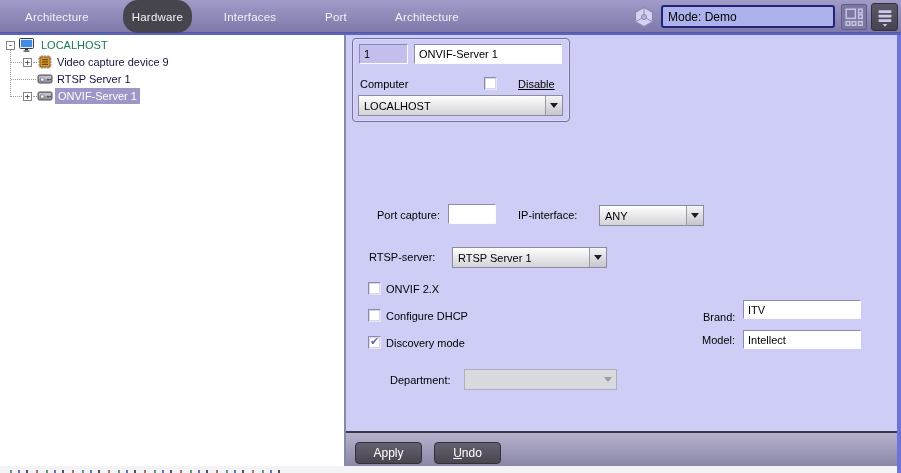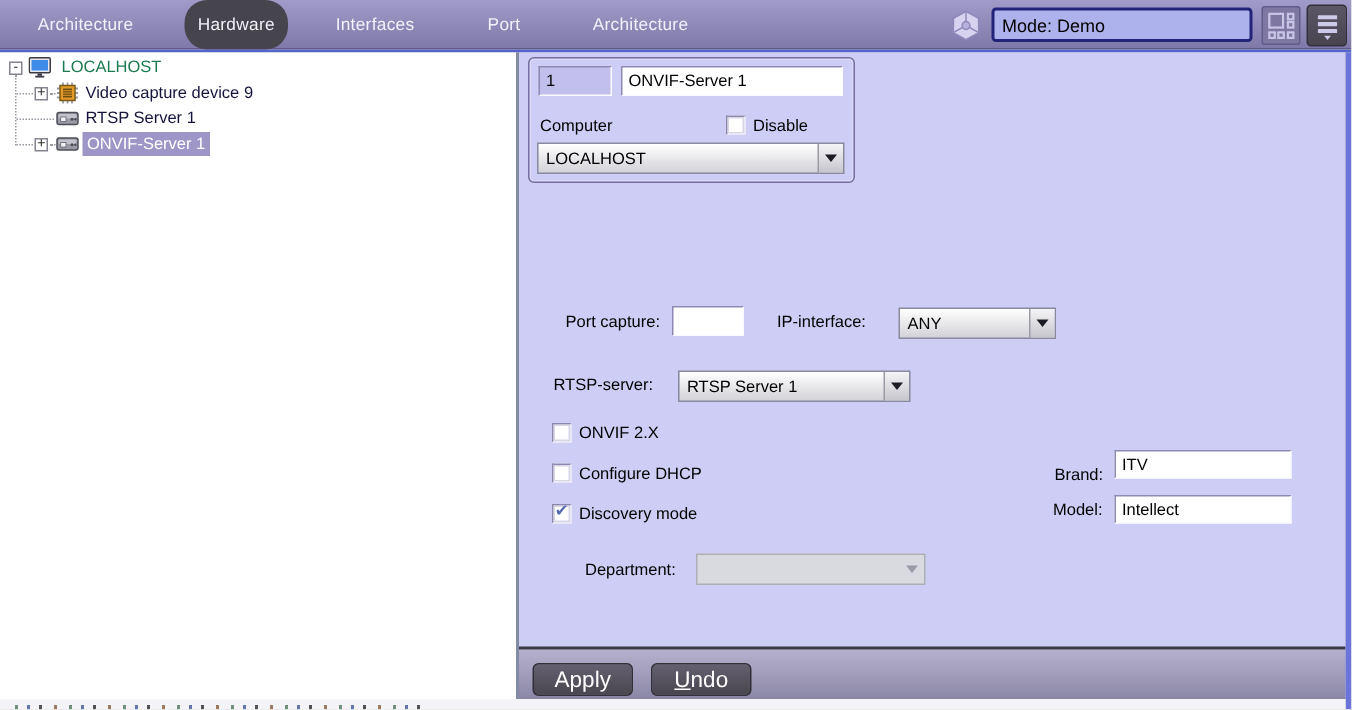--- a/index.html
+++ b/index.html
@@ -223,7 +223,7 @@
     <input class="field" style="left: 68px; top: 9px; width: 148px; height: 20px;" value="ONVIF-Server 1">
     <span class="lbl" style="left:14px;top:43px;">Computer</span>
     <span class="checkbox" style="left:138px;top:42px;"></span>
-    <span class="lbl" style="left:156px;top:43px;">Disable</span>
+    <span class="lbl" style="left:172px;top:43px;text-decoration:underline;">Disable</span>
     <div class="dropdown" style="left:12px;top:60px;width:205px;">
       <span class="dd-text">LOCALHOST</span>
       <span class="dd-btn">

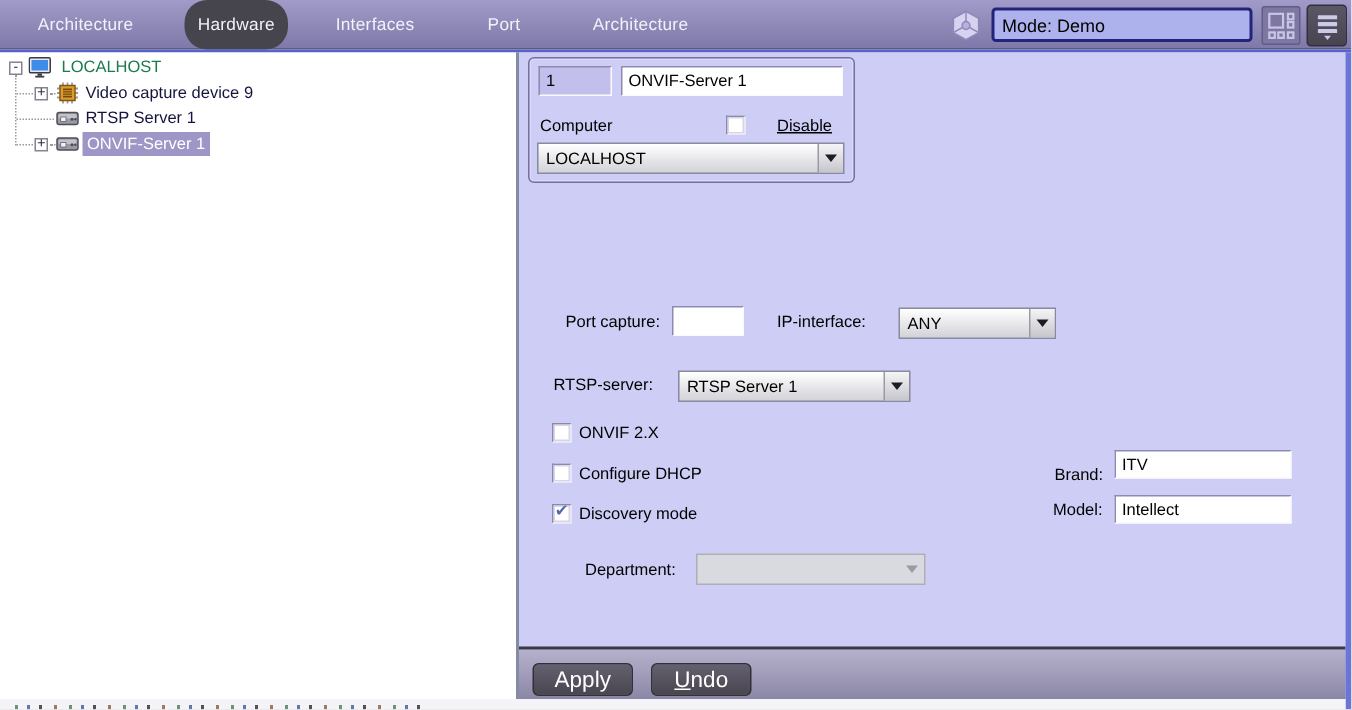--- a/index.html
+++ b/index.html
@@ -98,7 +98,7 @@
   .btn {
     position:absolute; top:9px; width:67px; height:22px; box-sizing:border-box;
     background:linear-gradient(#646070, #49464f); border:1px solid #312f38; border-radius:4px;
-    color:#ffffff; font-size:15px; display:flex; align-items:center; justify-content:center;
+    color:#ffffff; font-size:12px; display:flex; align-items:center; justify-content:center;
     cursor:default;
   }
   .ul { text-decoration:underline; }

